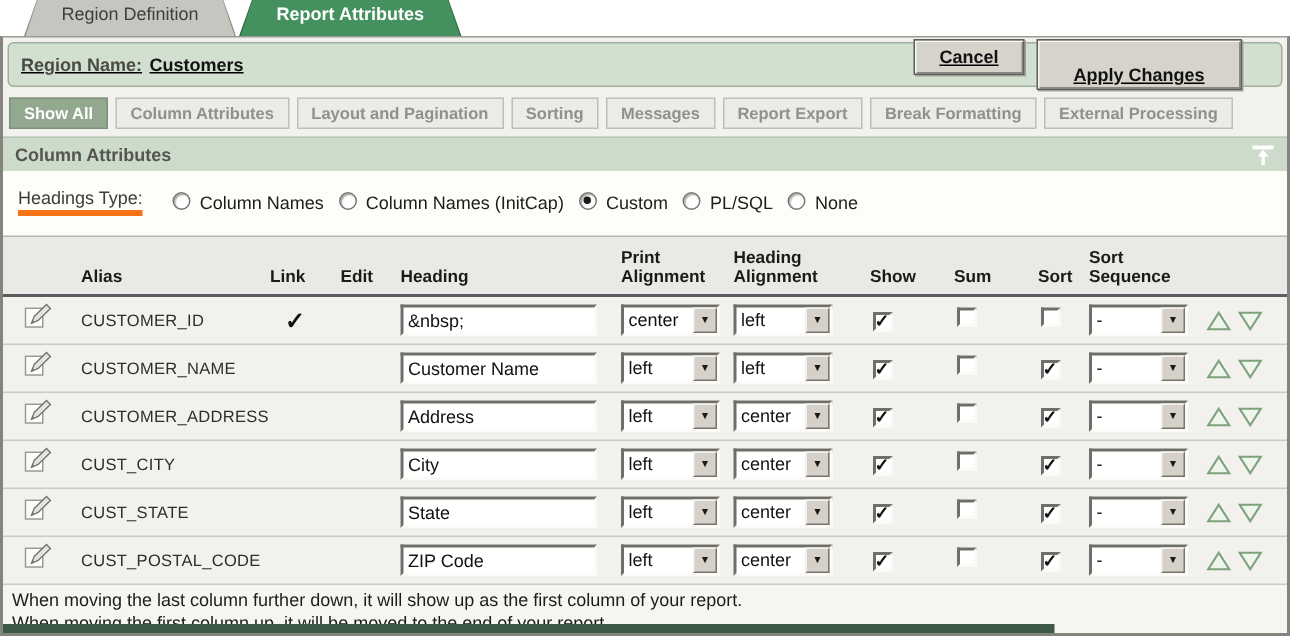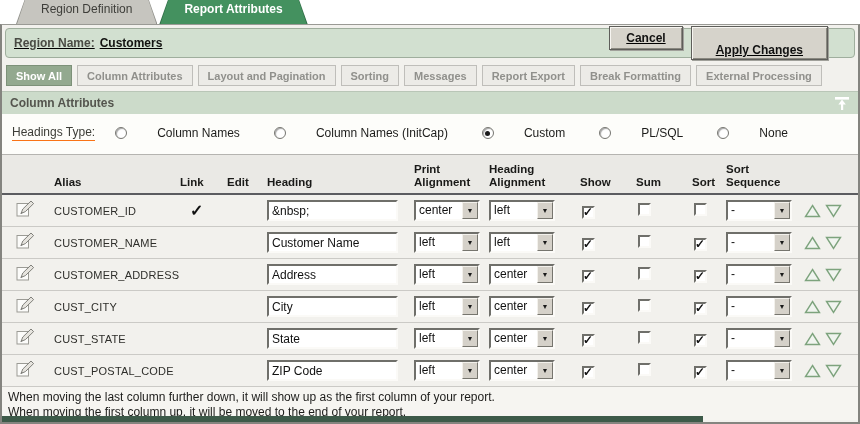--- a/index.html
+++ b/index.html
@@ -46,7 +46,7 @@
 
   
   .headings-band { background:#fdfdfa; padding:11px 0 13px 10px; display:flex; align-items:center; border-bottom:1px solid #b5b4b0; }
-  .ht-label { font-size:12px; color:#3c3d37; border-bottom:1px solid #f97316; padding-bottom:1px; margin-right:10px; }
+  .ht-label { font-size:12px; color:#3c3d37; border-bottom:4px solid #f97316; padding-bottom:1px; margin-right:10px; }
   .radio-group { display:flex; align-items:center;gap:24px; }
   .radio { width:12px; height:12px; border-radius:50%; background:#fff; border:1px solid #767671;
            box-shadow: inset 1px 1px 1px rgba(60,60,60,.45); margin:0 6px 0 10px; cursor:default; }

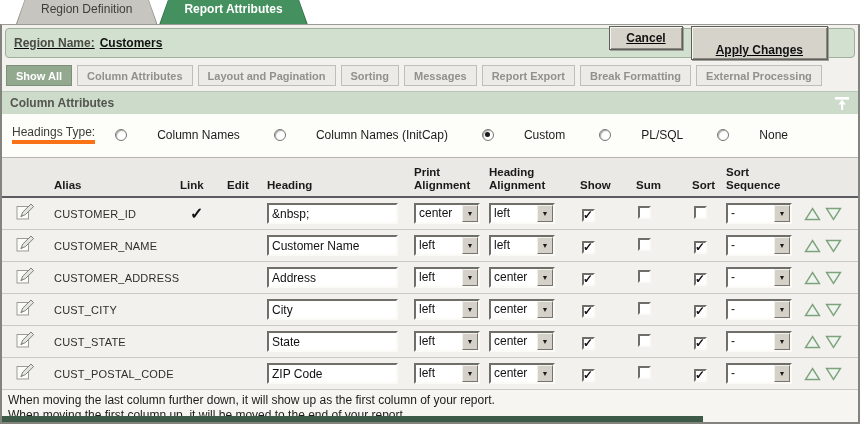--- a/index.html
+++ b/index.html
@@ -47,7 +47,7 @@
   
   .headings-band { background:#fdfdfa; padding:11px 0 13px 10px; display:flex; align-items:center; border-bottom:1px solid #b5b4b0; }
   .ht-label { font-size:12px; color:#3c3d37; border-bottom:4px solid #f97316; padding-bottom:1px; margin-right:10px; }
-  .radio-group { display:flex; align-items:center;gap:24px; }
+  .radio-group { display:flex; align-items:flex-start; }
   .radio { width:12px; height:12px; border-radius:50%; background:#fff; border:1px solid #767671;
            box-shadow: inset 1px 1px 1px rgba(60,60,60,.45); margin:0 6px 0 10px; cursor:default; }
   .radio.checked::after { content:""; display:block; width:5px; height:5px; border-radius:50%; background:#1a1a1a; margin:2.5px; }

